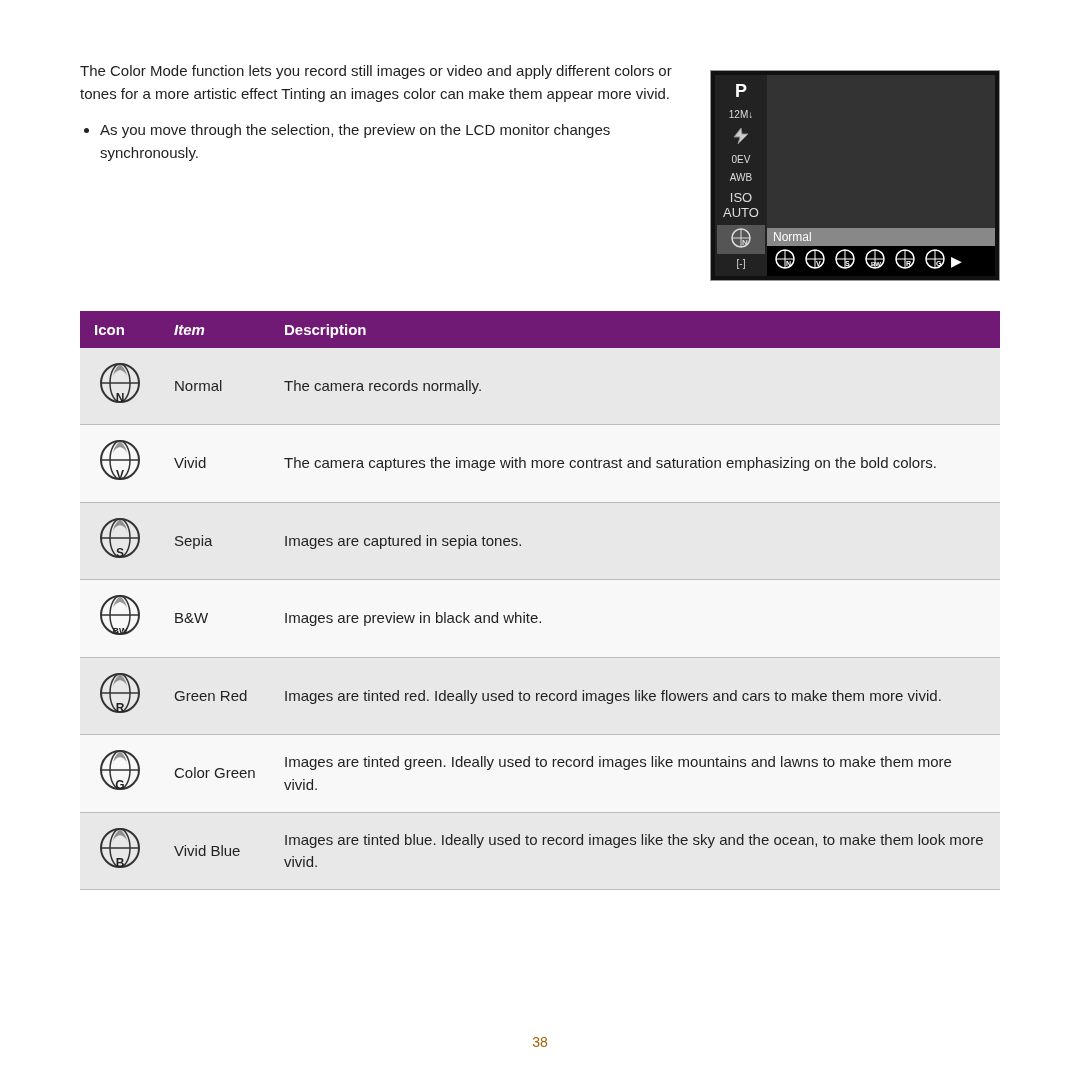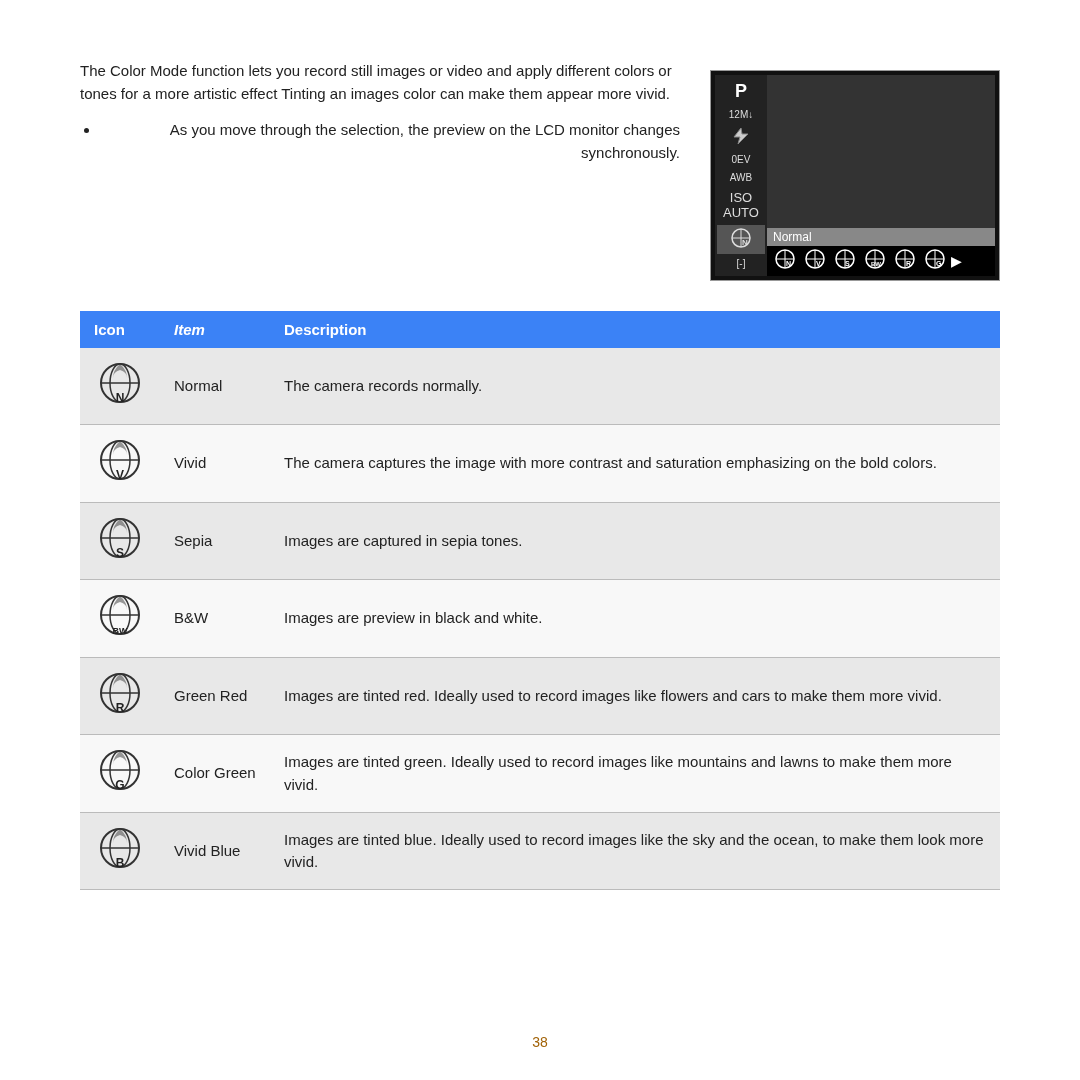--- a/index.html
+++ b/index.html
@@ -25,7 +25,7 @@
 
     .intro-area {
       display: flex;
-      gap: 30px;
+      gap: 14px;
       margin-bottom: 30px;
     }
 

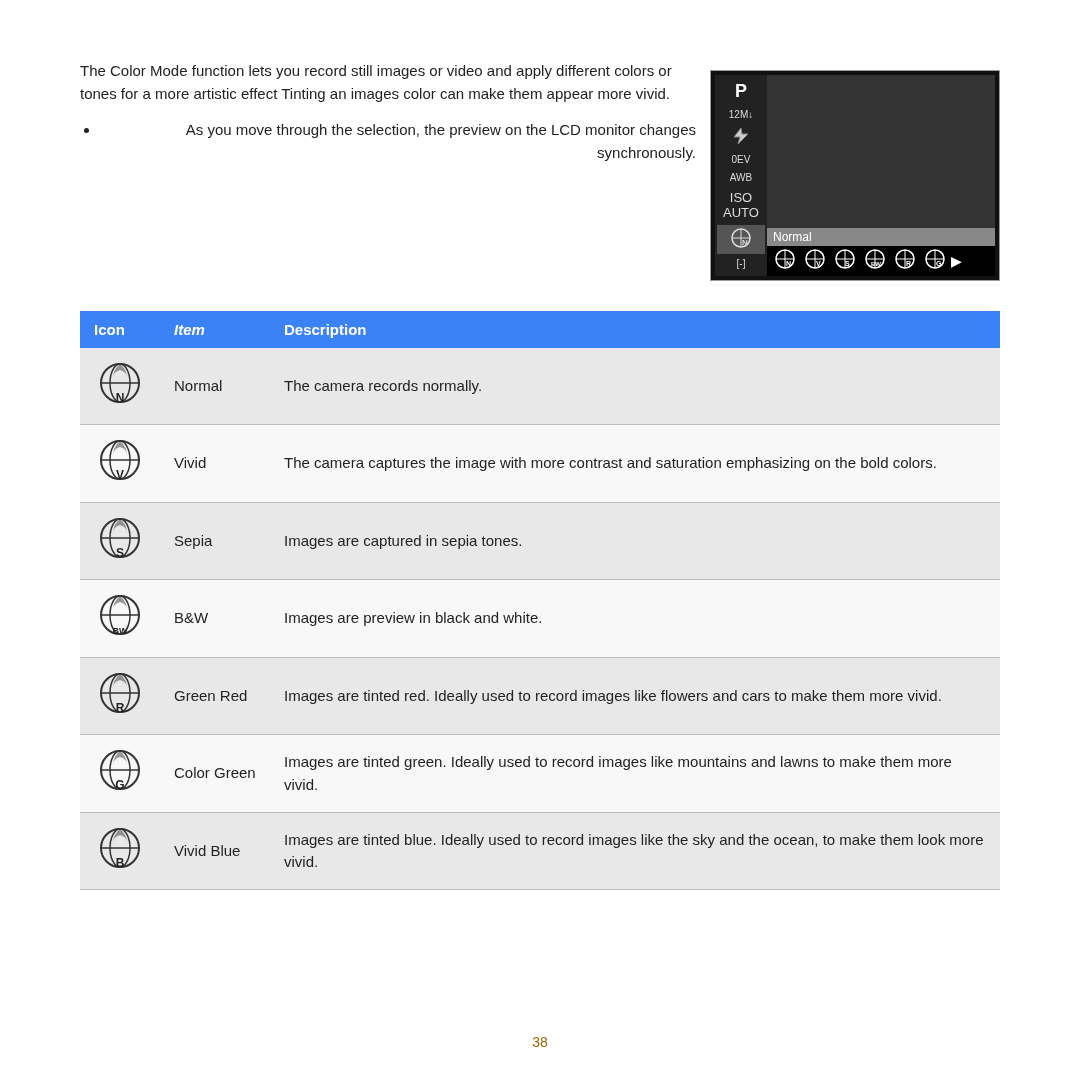--- a/index.html
+++ b/index.html
@@ -44,7 +44,6 @@
 
     .intro-text ul li {
       line-height: 1.5;
-      text-align: right;
     }
 
     

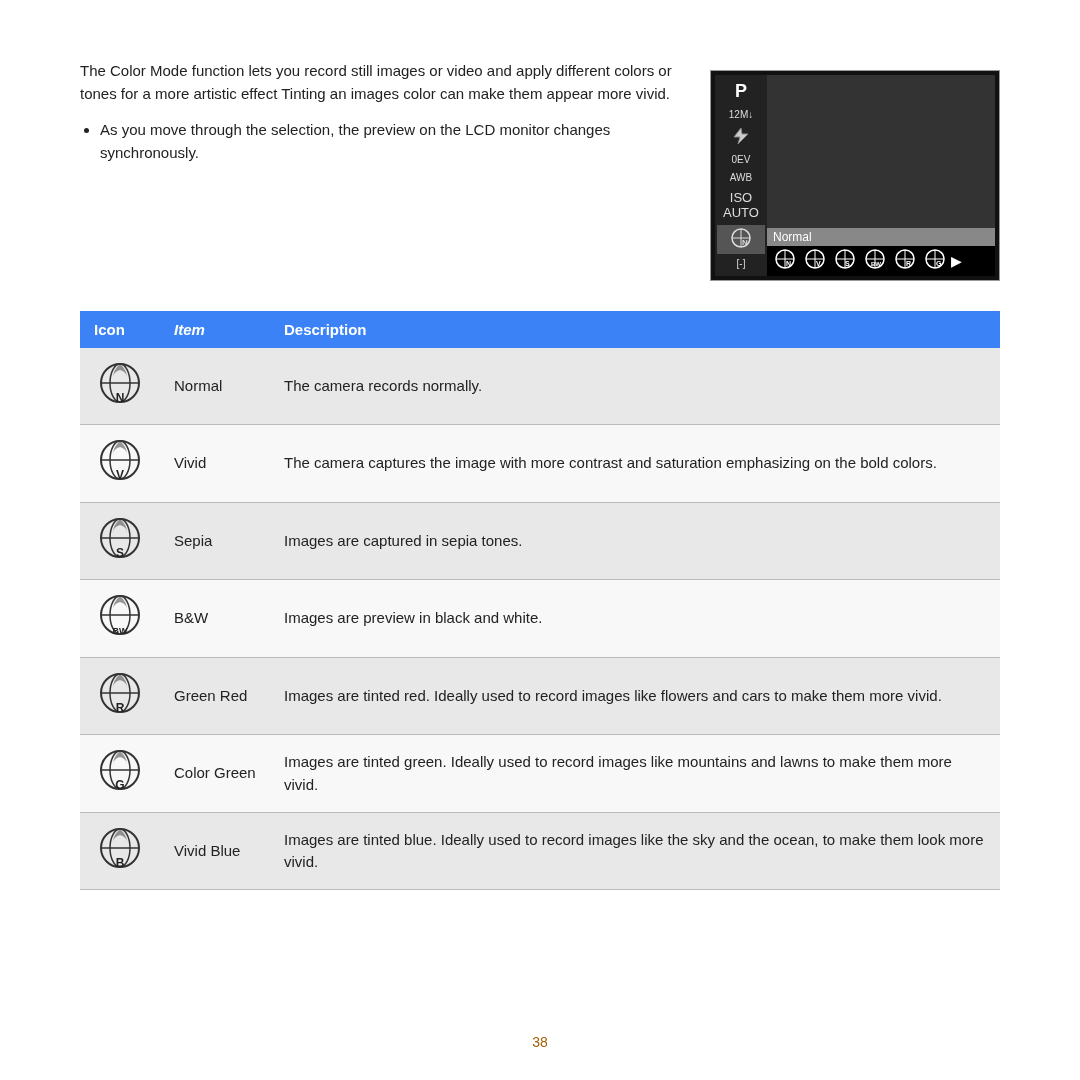--- a/index.html
+++ b/index.html
@@ -126,7 +126,7 @@
     }
 
     .color-table thead tr {
-      background: #3b82f6;
+      background: #701a75;
       color: #fff;
     }
 

